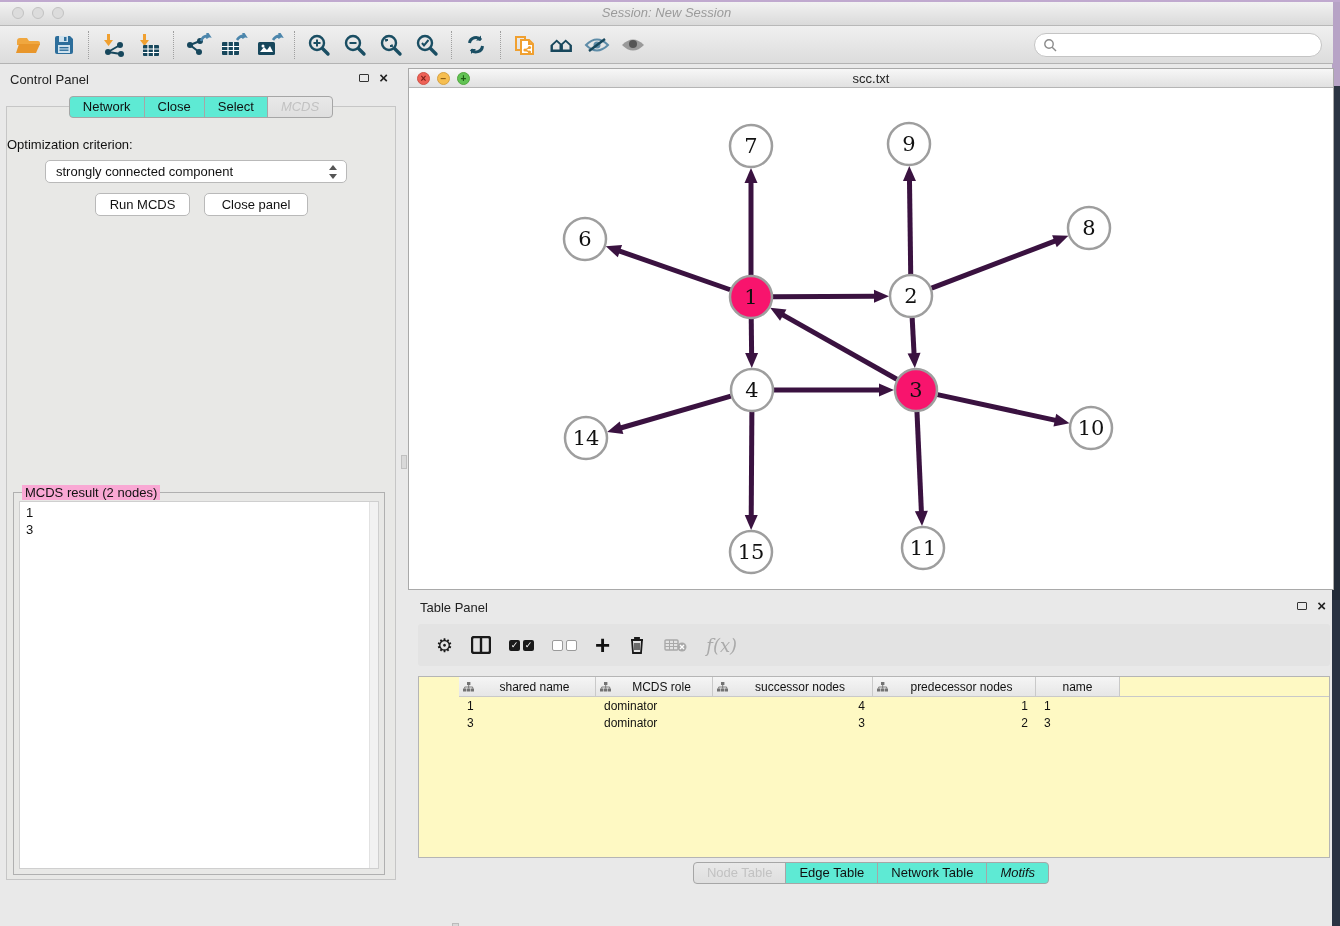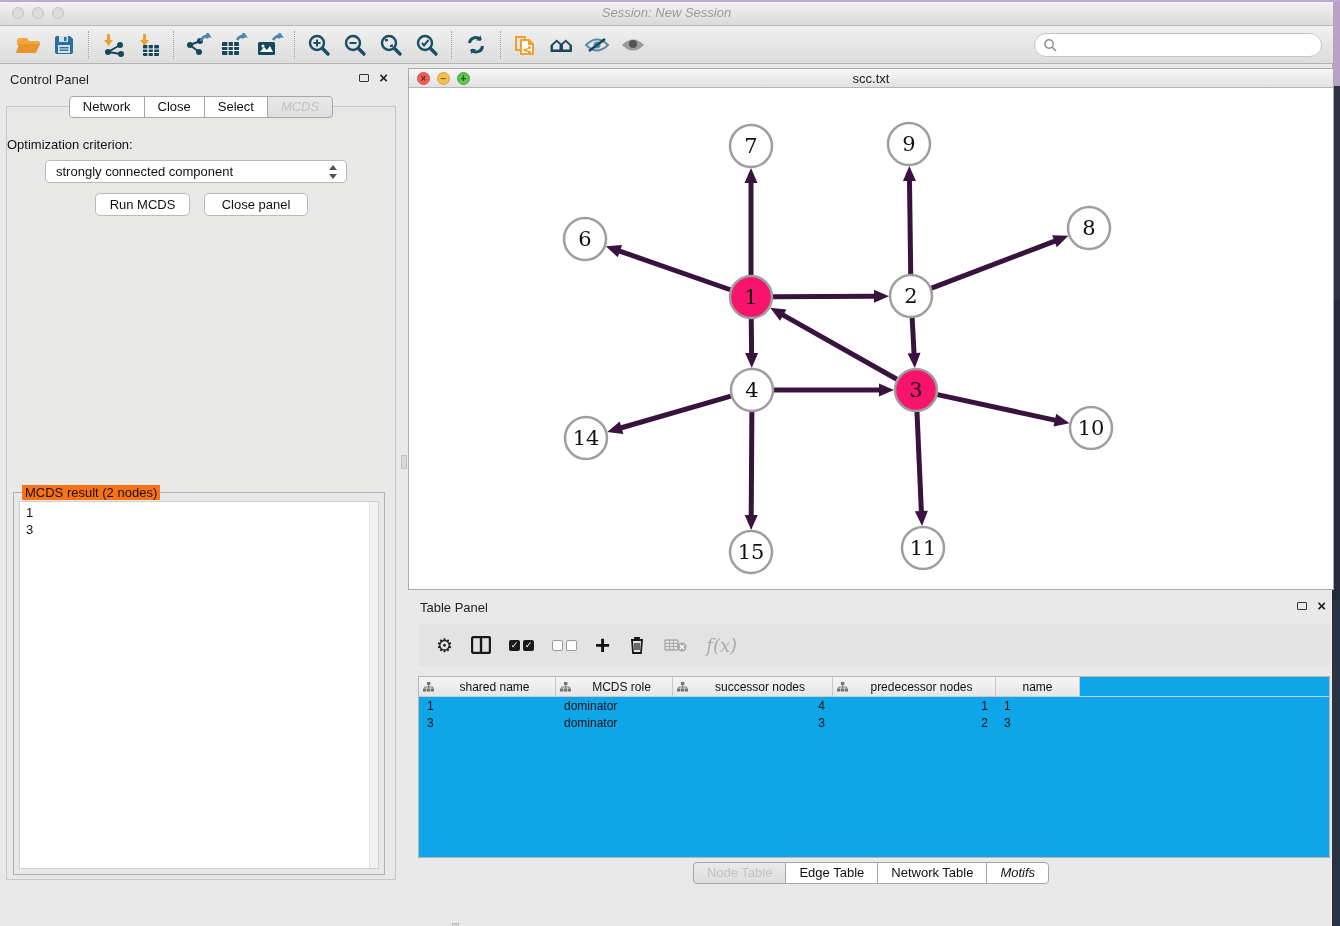--- a/index.html
+++ b/index.html
@@ -42,7 +42,7 @@
 
   .tabstrip { display:flex;margin-top:28px; }
   #cp-tabs { position:absolute; left:0; right:0; top:32px; display:flex; justify-content:center; z-index:5; }
-  .tab { font-size:13px; color:#111; background:#ffffff; border:1px solid #a6a6a6; margin-left:-1px;
+  .tab { font-size:13px; color:#111; background:#5eead4; border:1px solid #a6a6a6; margin-left:-1px;
     padding:2px 13px; line-height:16px; white-space:nowrap; }
   .tab:first-child { border-radius:4px 0 0 4px; margin-left:0; }
   .tab:last-child { border-radius:0 4px 4px 0;font-style:italic; }

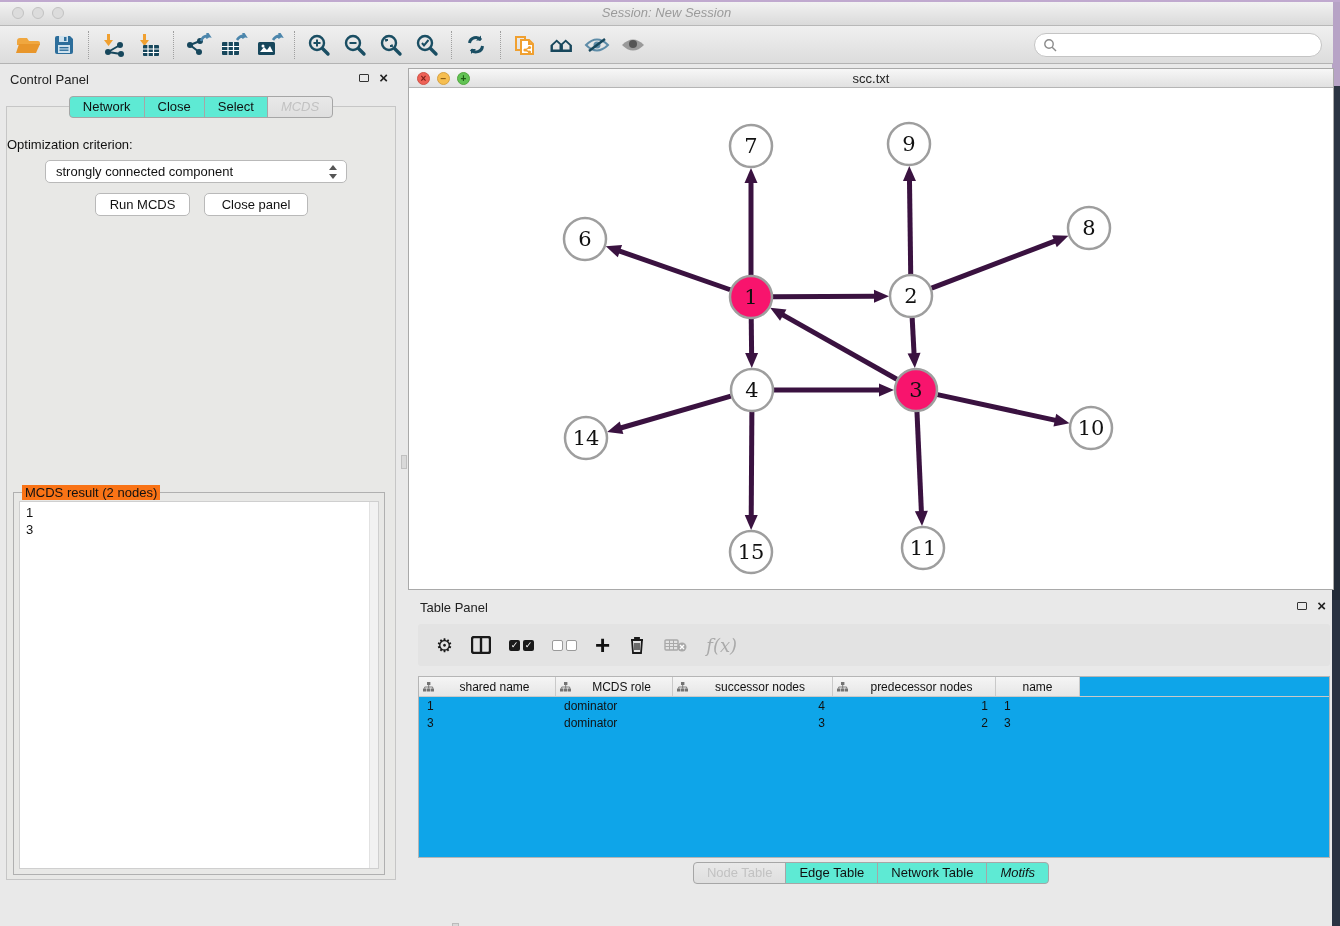--- a/index.html
+++ b/index.html
@@ -66,7 +66,7 @@
 
   #result-fieldset { position:absolute; left:6px; right:10px; top:385px; bottom:4px;
     border:1px solid #b0b0b0; background:#E8E8E6; }
-  #result-legend { position:absolute; left:8px; top:-8px; background:#f97316; padding:0 3px; font-size:13px; color:#111; }
+  #result-legend { position:absolute; left:8px; top:-8px; background:#f9a8d4; padding:0 3px; font-size:13px; color:#111; }
   #result-box { position:absolute; left:5px; right:5px; top:8px; bottom:5px; background:#fff;
     border:1px solid #cfcfcf; font-size:13px; color:#111; padding:2px 0 0 6px; line-height:17px; }
   #result-scroll { position:absolute; right:0; top:0; bottom:0; width:9px; background:#f2f2f2; border-left:1px solid #e2e2e2; }

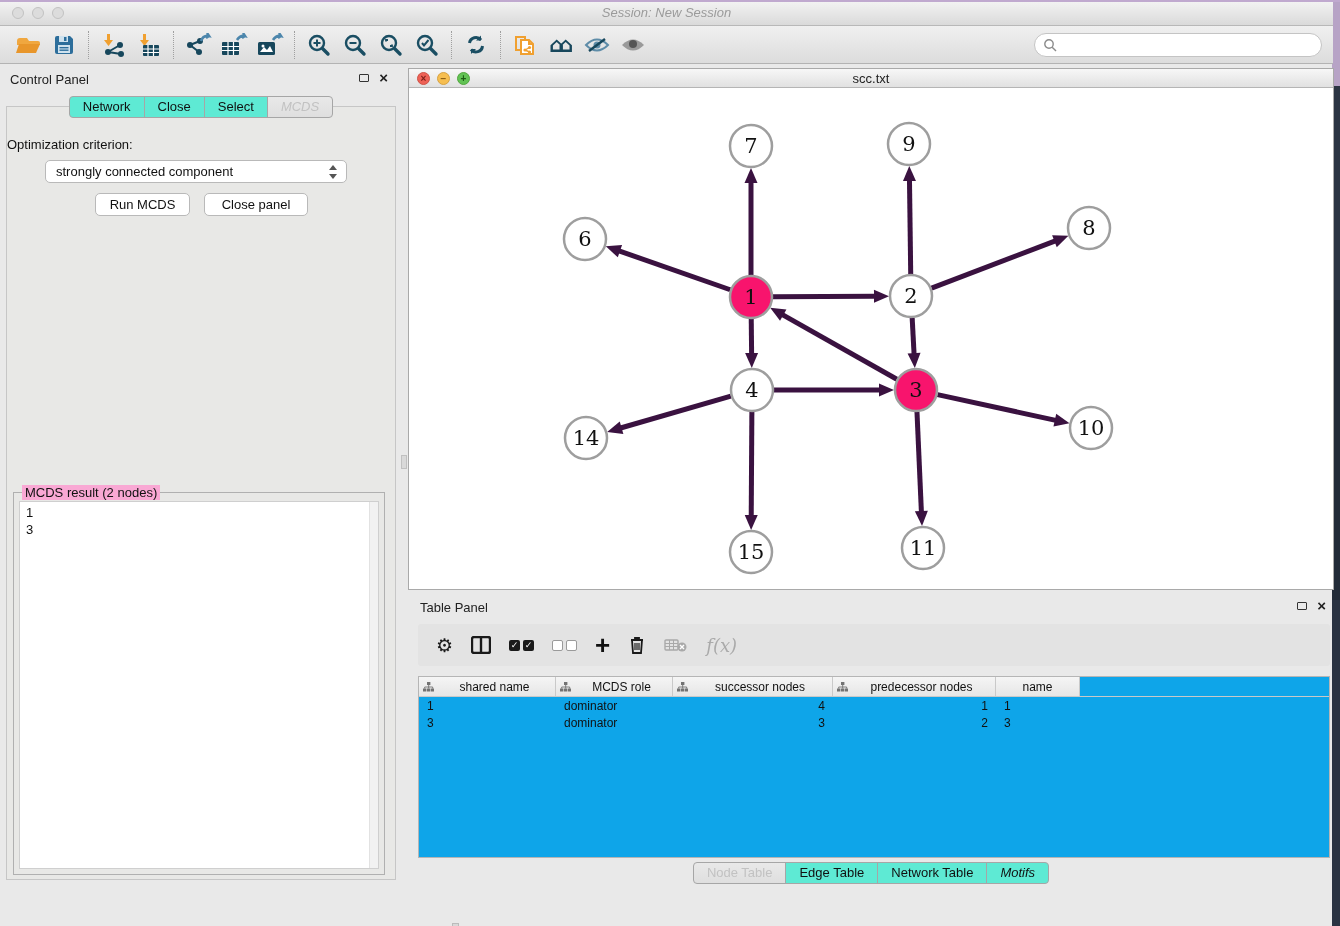--- a/index.html
+++ b/index.html
@@ -98,7 +98,7 @@
   #fx-icon { font-family:"DejaVu Serif", serif; font-style:italic; font-size:18px; color:#aaa; }
 
   #data-table { position:absolute; left:10px; right:4px; top:80px; bottom:28px;
-    background:#0ea5e9; border:1px solid #b5b5b5; }
+    background:#fef9c3; border:1px solid #b5b5b5;padding-left:40px; }
   #thead { display:flex; border-bottom:1px solid #c9c9c9; }
   .th { height:19px; background:linear-gradient(180deg,#f5f5f5,#e6e6e6); border-right:1px solid #c9c9c9;
     display:flex; align-items:center; font-size:12px; color:#111; }

